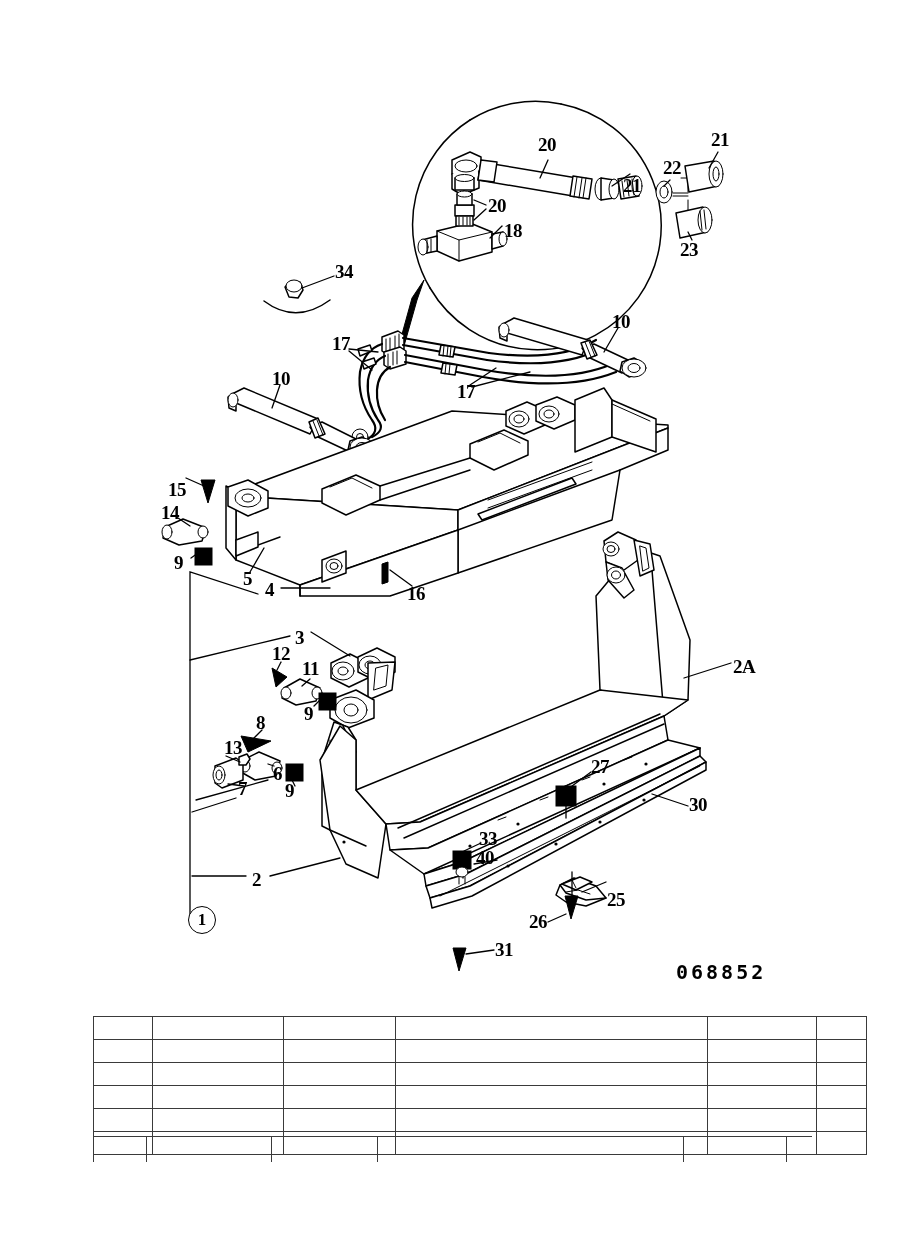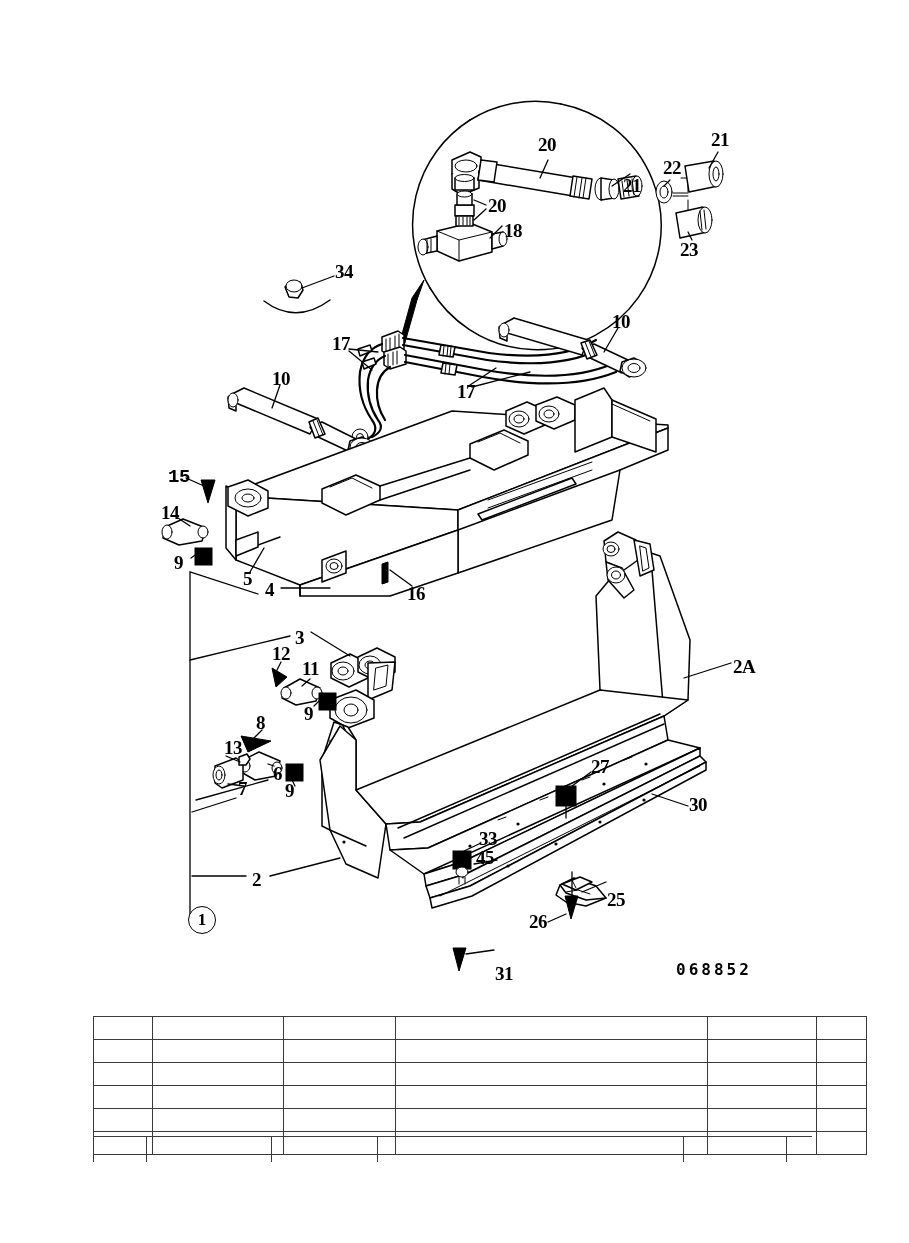--- a/index.html
+++ b/index.html
@@ -478,7 +478,7 @@
     <div class="callout" style="left:272px;top:644px;">12</div>
     <div class="callout" style="left:224px;top:738px;">13</div>
     <div class="callout" style="left:161px;top:503px;">14</div>
-    <div class="callout" style="left:168px;top:468px;font-family:Liberation Mono, monospace;">15</div>
+    <div class="callout" style="left:168px;top:480px;">15</div>
     <div class="callout" style="left:407px;top:584px;">16</div>
     <div class="callout" style="left:332px;top:334px;">17</div>
     <div class="callout" style="left:457px;top:382px;">17</div>

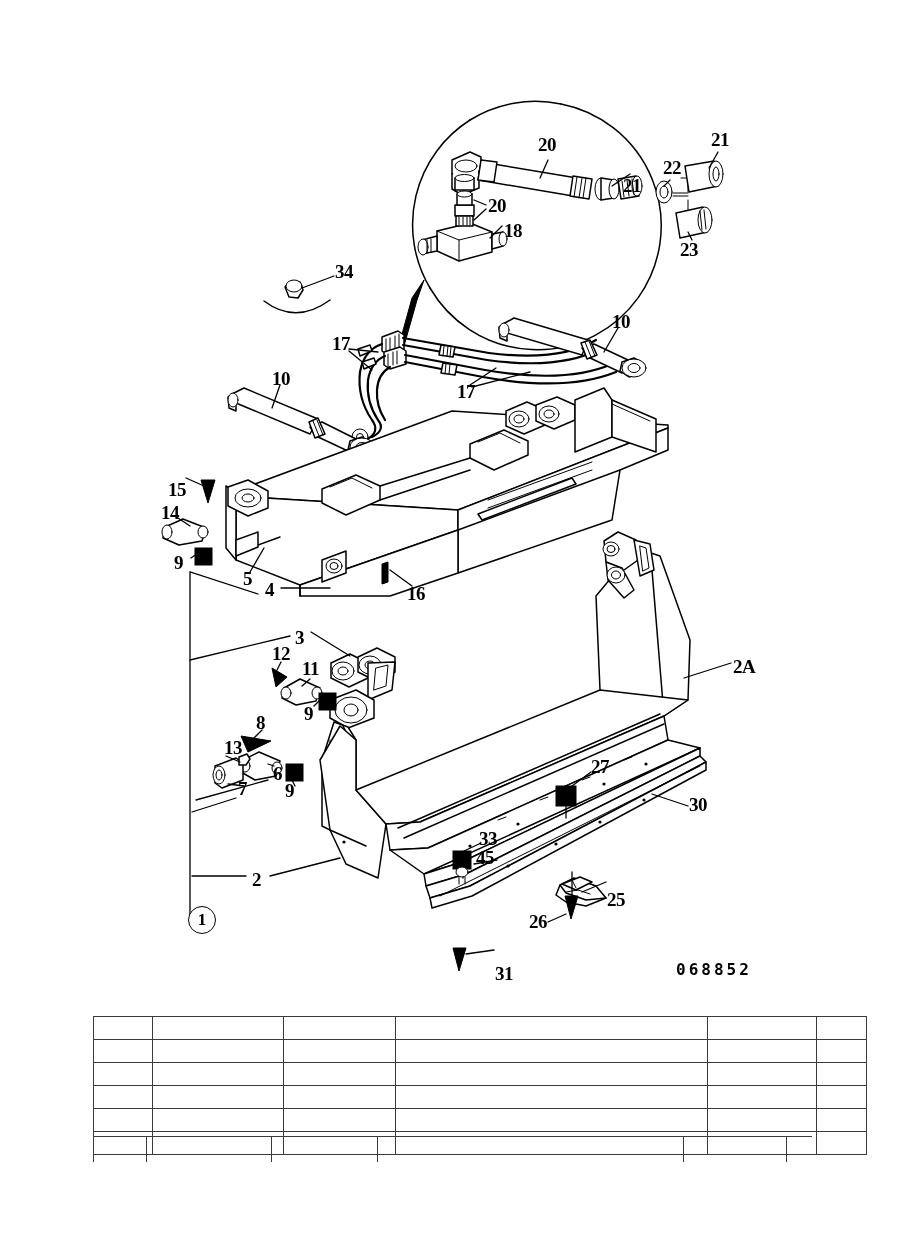--- a/index.html
+++ b/index.html
@@ -495,7 +495,7 @@
     <div class="callout" style="left:335px;top:262px;">34</div>
     <div class="callout" style="left:689px;top:795px;">30</div>
     <div class="callout" style="left:495px;top:940px;margin-top:24px;">31</div>
-    <div class="callout" style="left:476px;top:848px;">45</div>
+    <div class="callout" style="left:476px;top:848px;">40</div>
     <div class="callout" style="left:479px;top:829px;">33</div>
   </div>
 

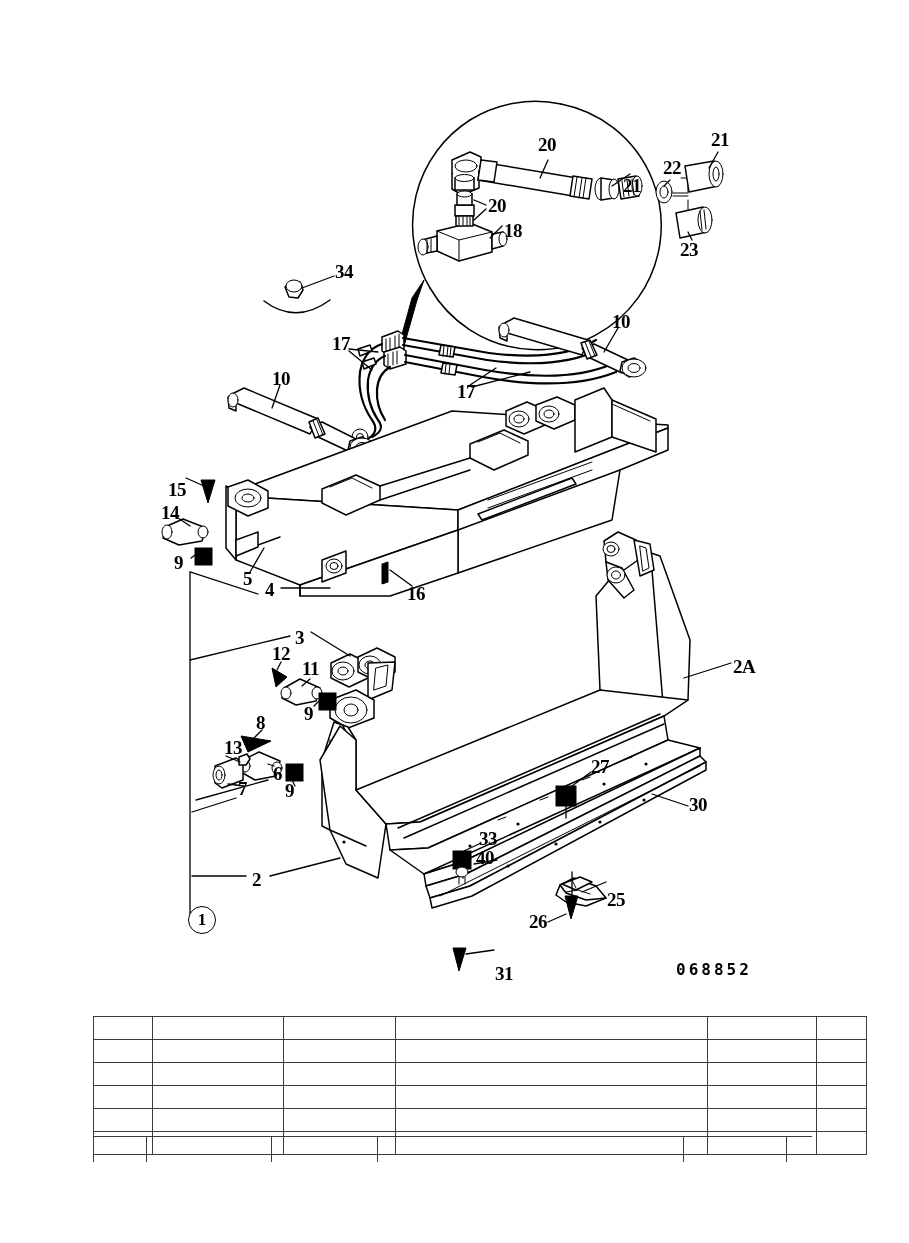--- a/index.html
+++ b/index.html
@@ -494,7 +494,7 @@
     <div class="callout" style="left:591px;top:757px;">27</div>
     <div class="callout" style="left:335px;top:262px;">34</div>
     <div class="callout" style="left:689px;top:795px;">30</div>
-    <div class="callout" style="left:495px;top:940px;margin-top:24px;">31</div>
+    <div class="callout" style="left:495px;top:940px;">31</div>
     <div class="callout" style="left:476px;top:848px;">40</div>
     <div class="callout" style="left:479px;top:829px;">33</div>
   </div>

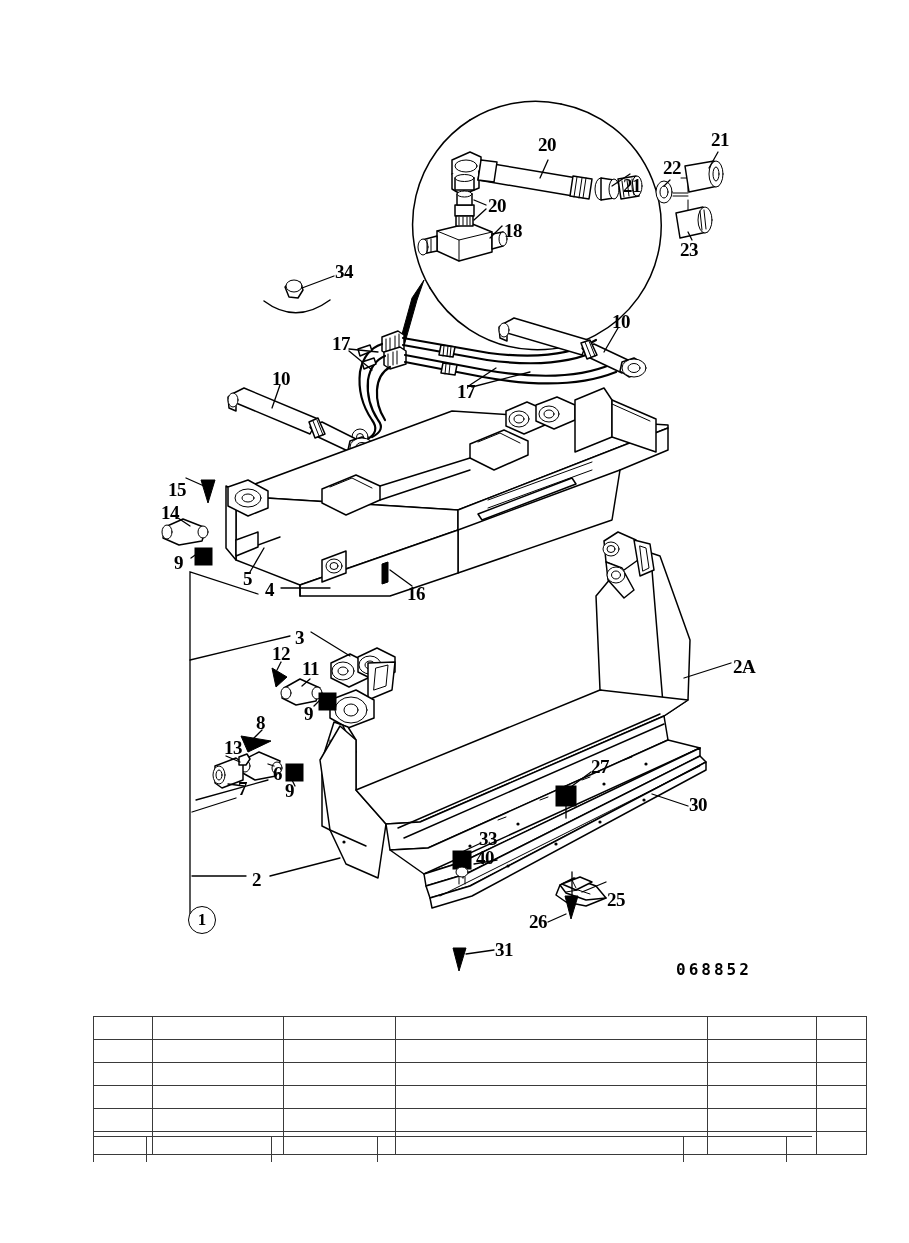--- a/index.html
+++ b/index.html
@@ -40,7 +40,7 @@
     left:676px;top:960px;
     font-family:"DejaVu Sans Mono",monospace;
     font-weight:700;
-    font-size:16px;
+    font-size:20px;
     letter-spacing:3px;
     color:#000;
   }

